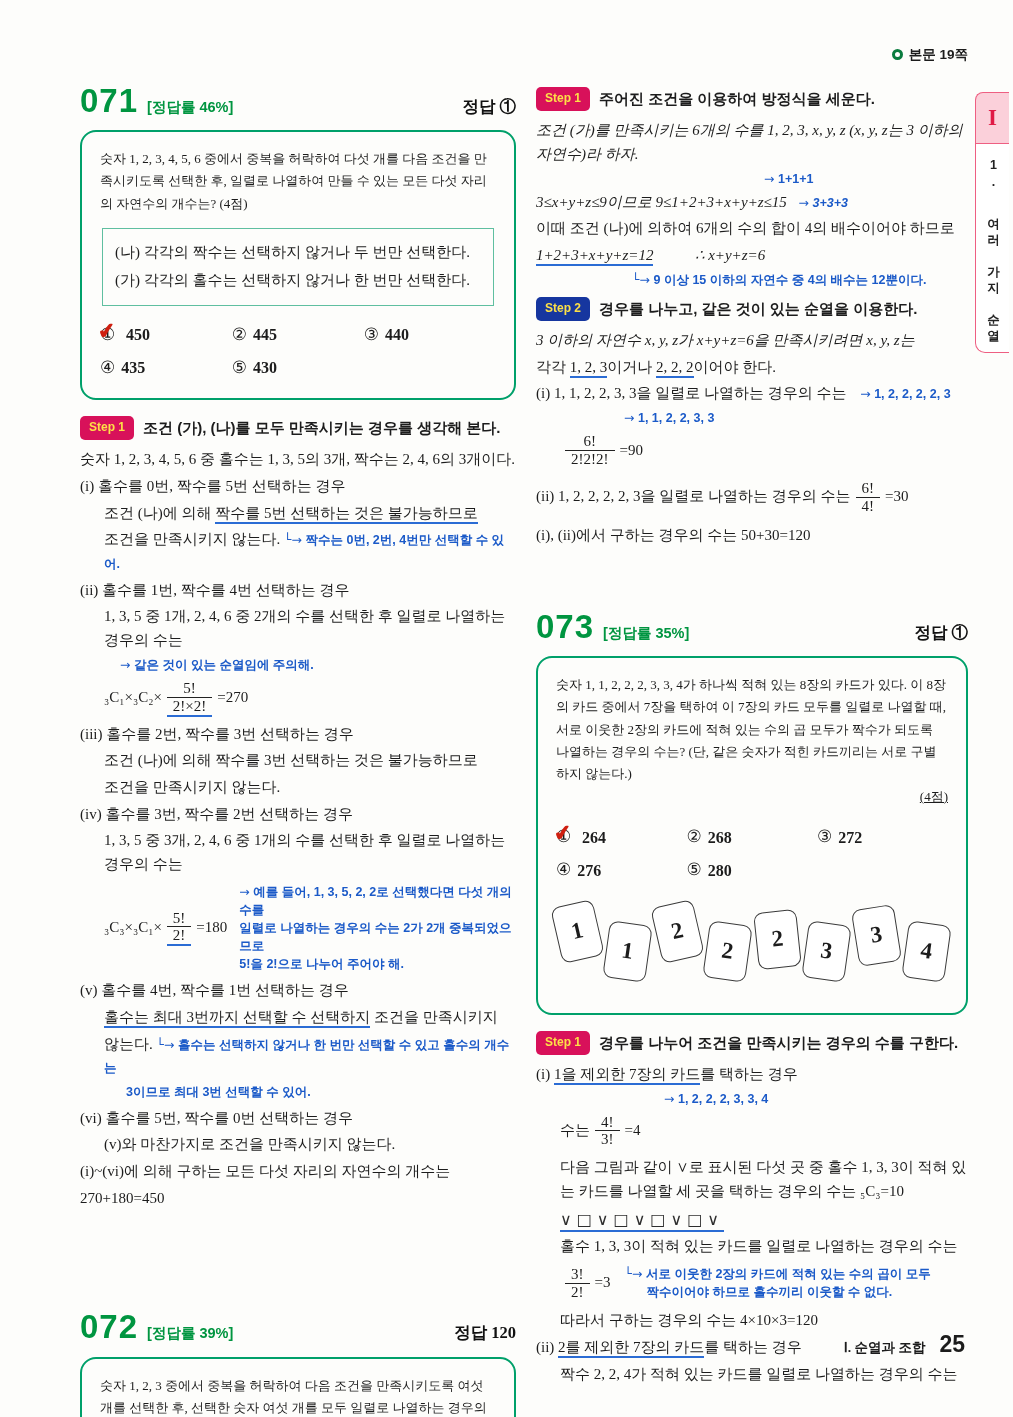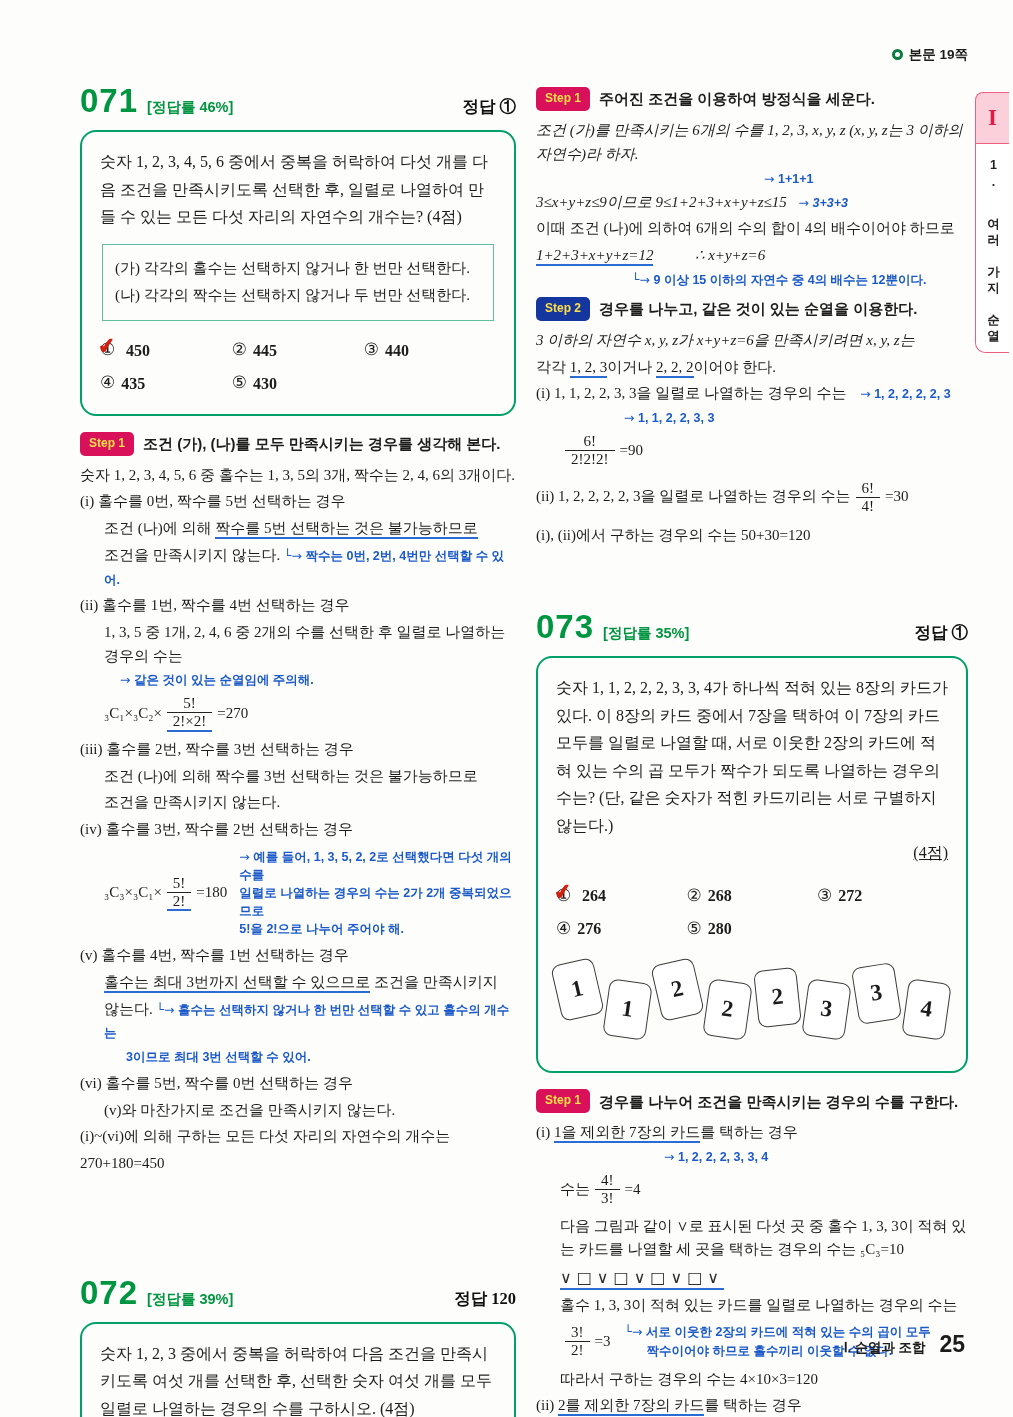--- a/index.html
+++ b/index.html
@@ -29,7 +29,7 @@
 
   
   .qbox { border: 2px solid #00a06a; border-radius: 16px; padding: 16px 18px 14px 18px; background: transparent; }
-  .qtext { font-size: 16px; line-height: 1.72; }
+  .qtext { font-size: 13px; line-height: 1.72; }
   .points-line { text-align: right; text-decoration: underline; }
   .condbox { border: 1.5px solid #5fbfa0; padding: 10px 12px; margin: 13px 2px 4px 2px; line-height: 1.85; }
   .choices { display: flex; flex-wrap: wrap; margin-top: 13px; font-weight: bold; font-size: 16px; }

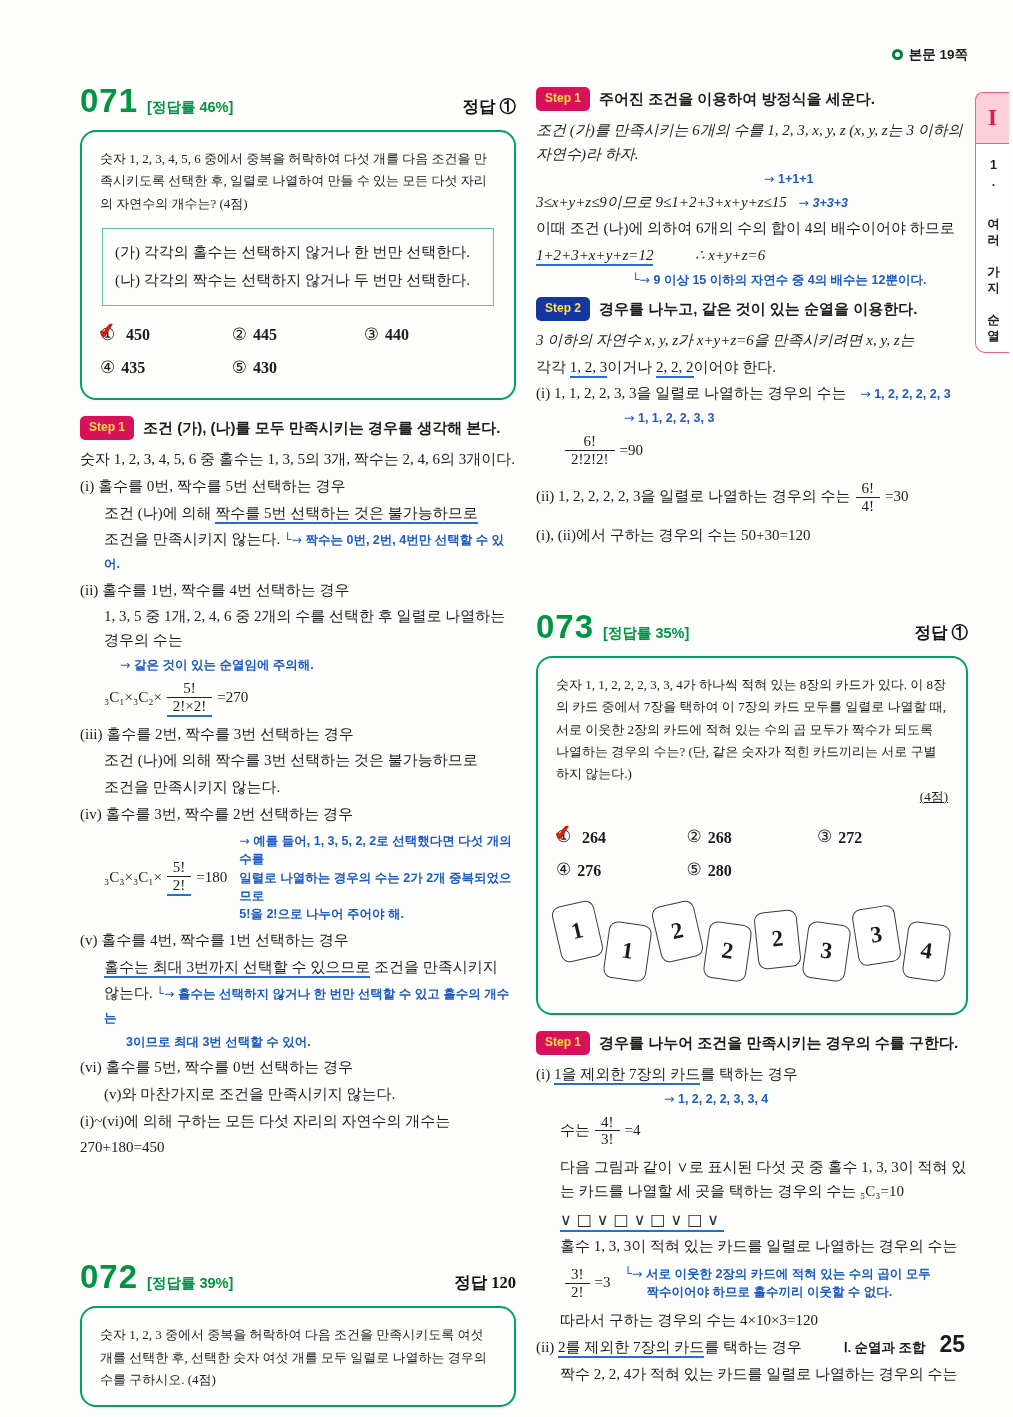--- a/index.html
+++ b/index.html
@@ -113,8 +113,8 @@
   <div class="qbox">
     <div class="qtext">숫자 1, 2, 3, 4, 5, 6 중에서 중복을 허락하여 다섯 개를 다음 조건을 만족시키도록 선택한 후, 일렬로 나열하여 만들 수 있는 모든 다섯 자리의 자연수의 개수는? (4점)</div>
     <div class="condbox">
+      <div>(나) 각각의 짝수는 선택하지 않거나 두 번만 선택한다.</div>
       <div>(가) 각각의 홀수는 선택하지 않거나 한 번만 선택한다.</div>
-      <div>(나) 각각의 짝수는 선택하지 않거나 두 번만 선택한다.</div>
     </div>
     <div class="choices">
       <div class="choice">

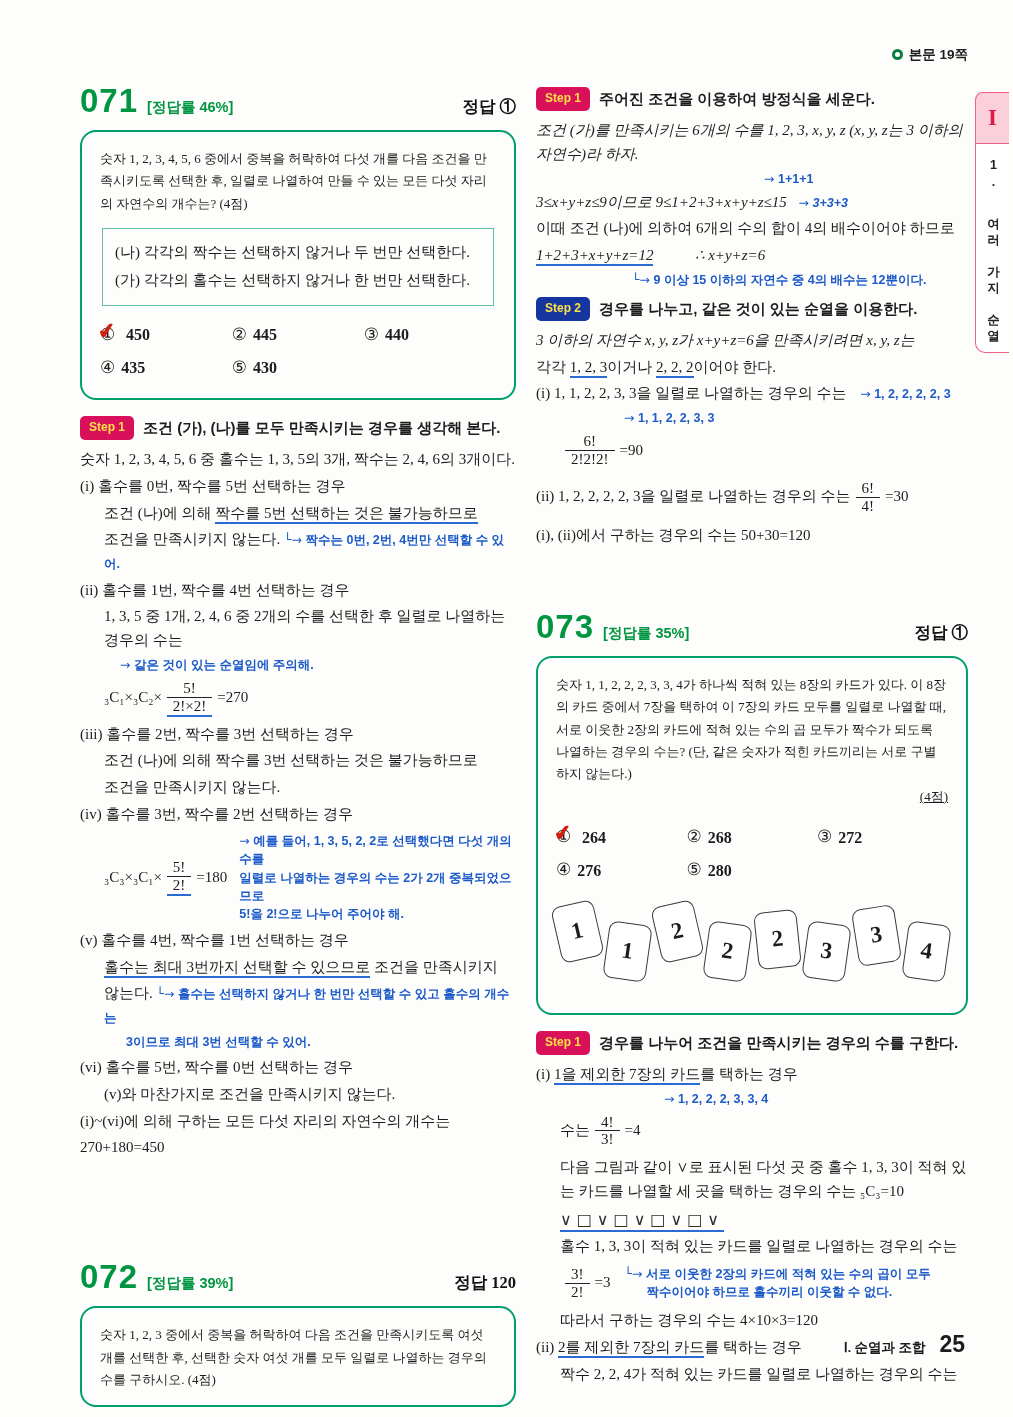--- a/index.html
+++ b/index.html
@@ -174,6 +174,7 @@
     <p class="indent1">조건을 만족시키지 않는다.</p>
 
     <p>(iv) 홀수를 3번, 짝수를 2번 선택하는 경우</p>
+    <p class="indent1">1, 3, 5 중 3개, 2, 4, 6 중 1개의 수를 선택한 후 일렬로 나열하는 경우의 수는</p>
     <div class="mathline indent1">
       <span>₃C₃×₃C₁×</span>
       <span class="frac">

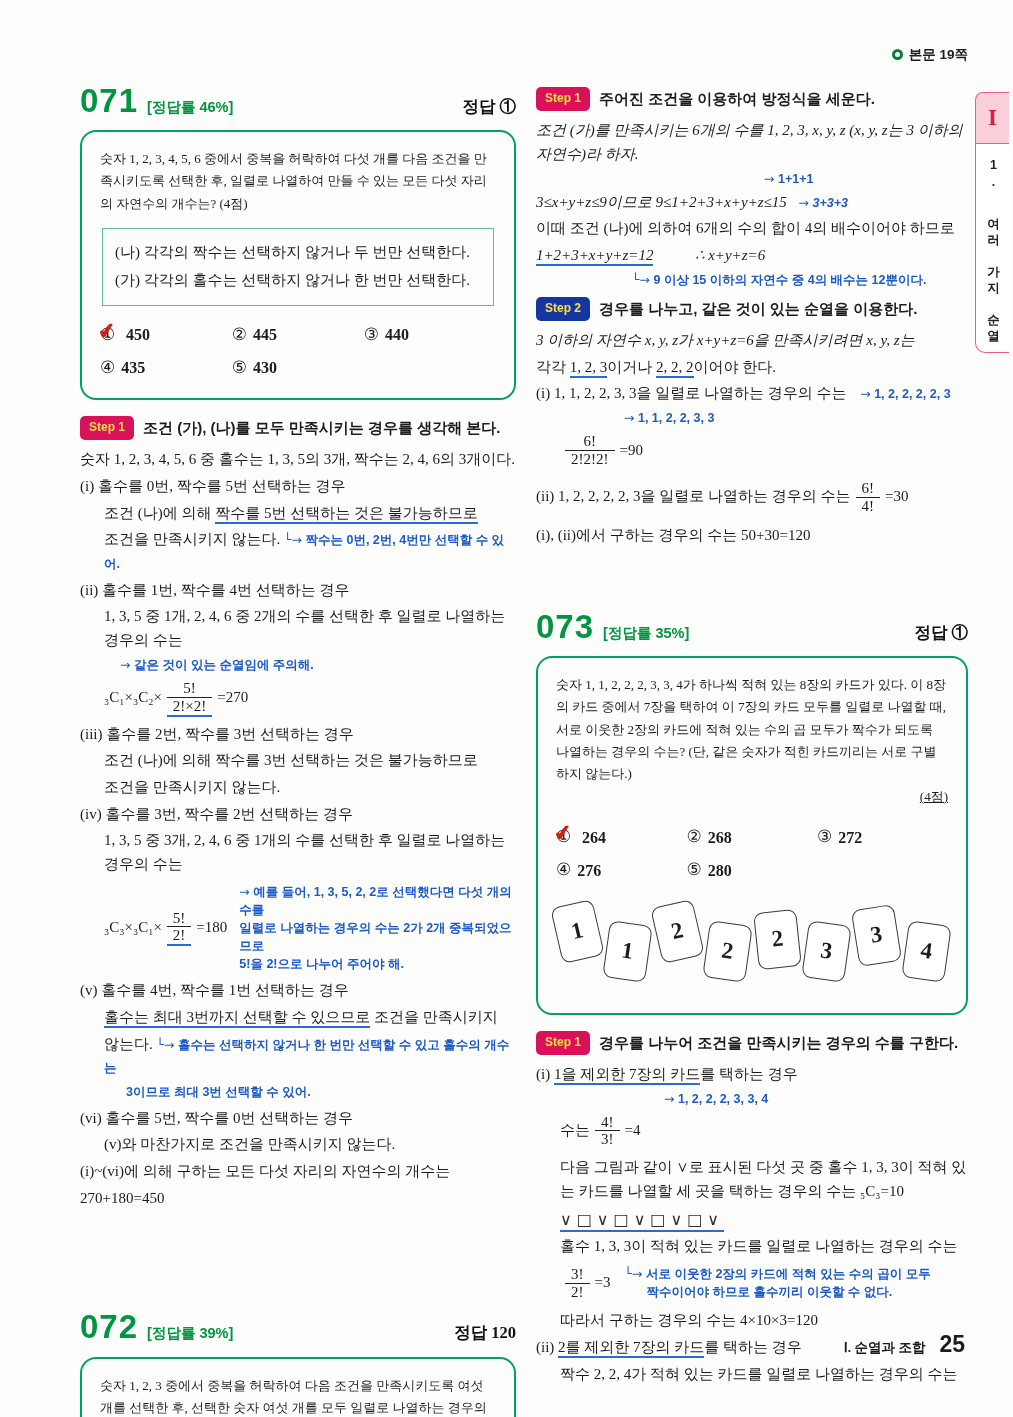--- a/index.html
+++ b/index.html
@@ -190,7 +190,7 @@
     </div>
 
     <p>(v) 홀수를 4번, 짝수를 1번 선택하는 경우</p>
-    <p class="indent1"><span class="ulb">홀수는 최대 3번까지 선택할 수 있으므로</span><span> 조건을 만족시키지</span></p>
+    <p class="indent1"><span class="ulb">홀수는 최대 3번까지 선택할 수 선택하지</span><span> 조건을 만족시키지</span></p>
     <p class="indent1">
       <span>않는다.</span>
       <span class="bnote"><span class="arr">└→</span> <span>홀수는 선택하지 않거나 한 번만 선택할 수 있고 홀수의 개수는</span><br><span style="padding-left:22px">3이므로 최대 3번 선택할 수 있어.</span></span>

